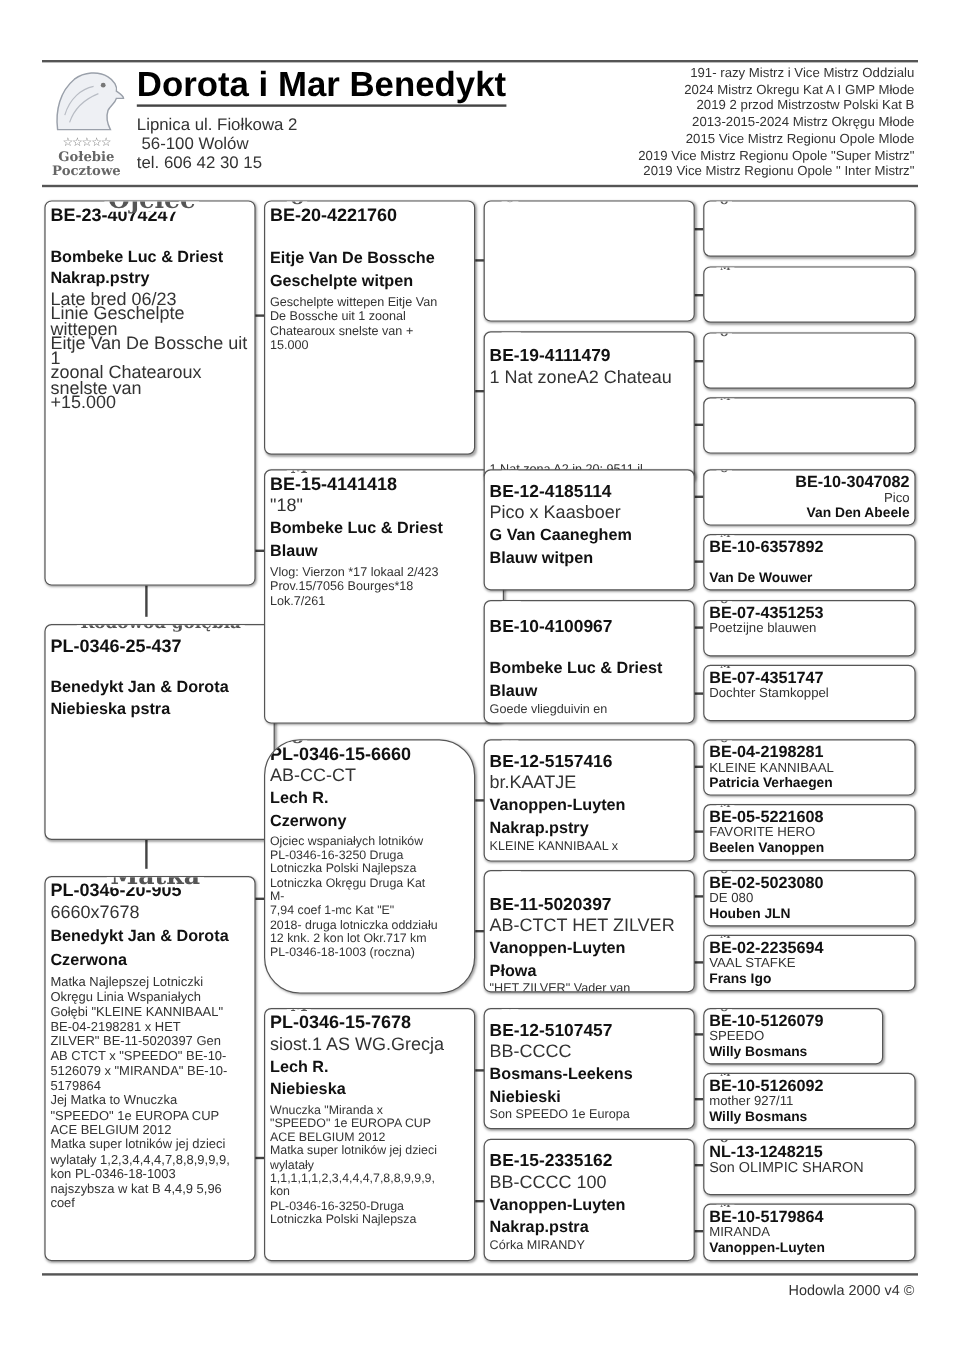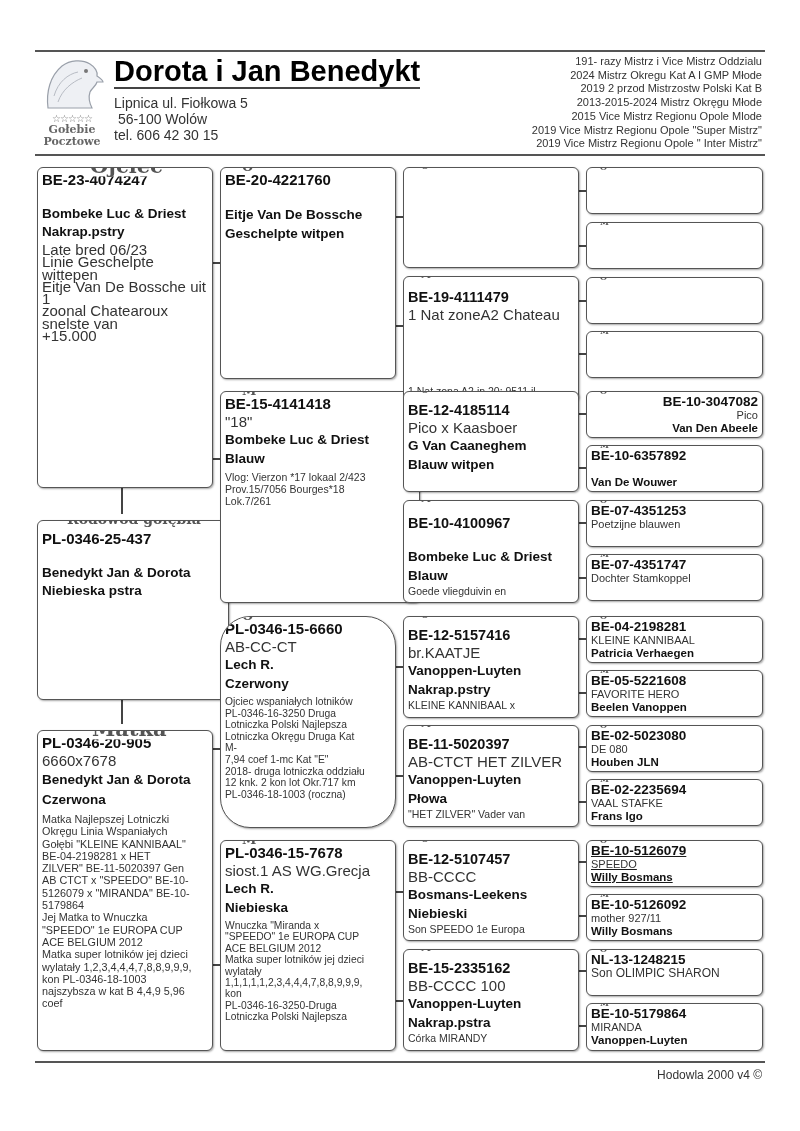--- a/index.html
+++ b/index.html
@@ -75,7 +75,7 @@
   <div class="logo-text">Pocztowe</div>
 </div>
 
-<div class="owner-name">Dorota i Jan Benedykt</div>
+<div class="owner-name">Dorota i Mar Benedykt</div>
 <div class="addr">
   <div>Lipnica ul. Fiołkowa 5</div>
   <div> 56-100 Wolów</div>

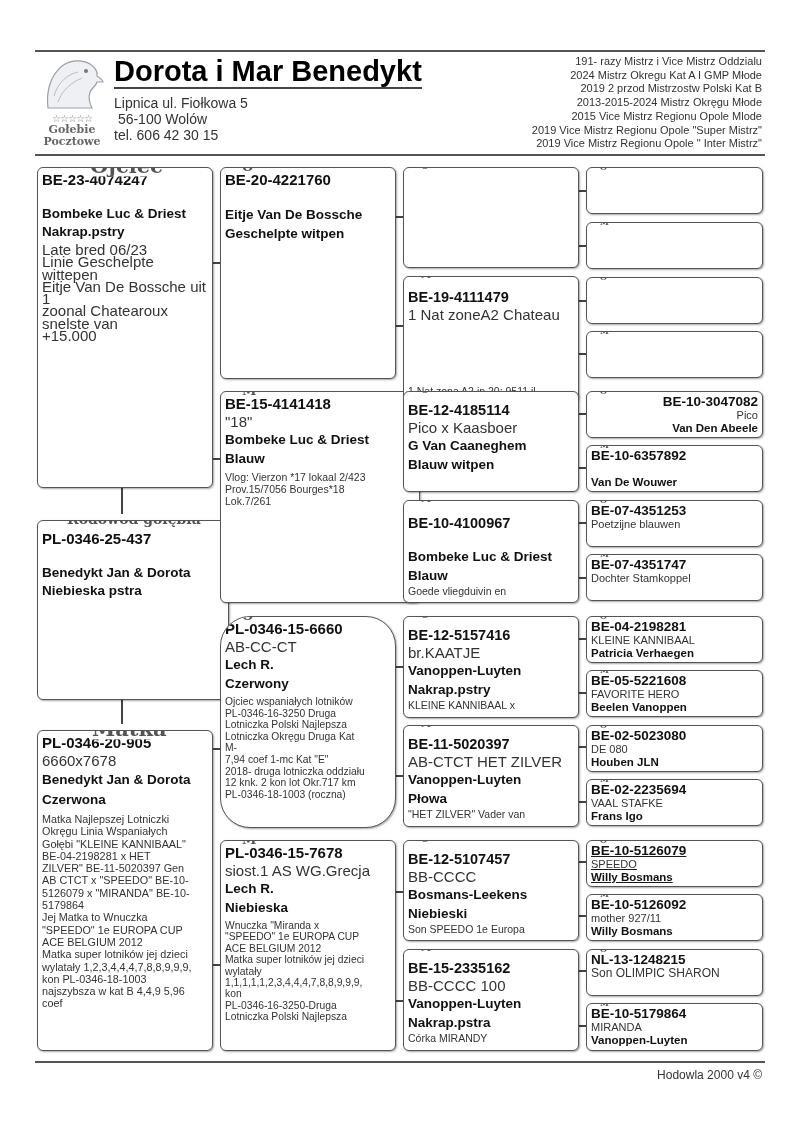--- a/index.html
+++ b/index.html
@@ -77,7 +77,7 @@
 
 <div class="owner-name">Dorota i Mar Benedykt</div>
 <div class="addr">
-  <div>Lipnica ul. Fiołkowa 5</div>
+  <div>Lipnica ul. Fiołkowa 2</div>
   <div> 56-100 Wolów</div>
   <div>tel. 606 42 30 15</div>
 </div>

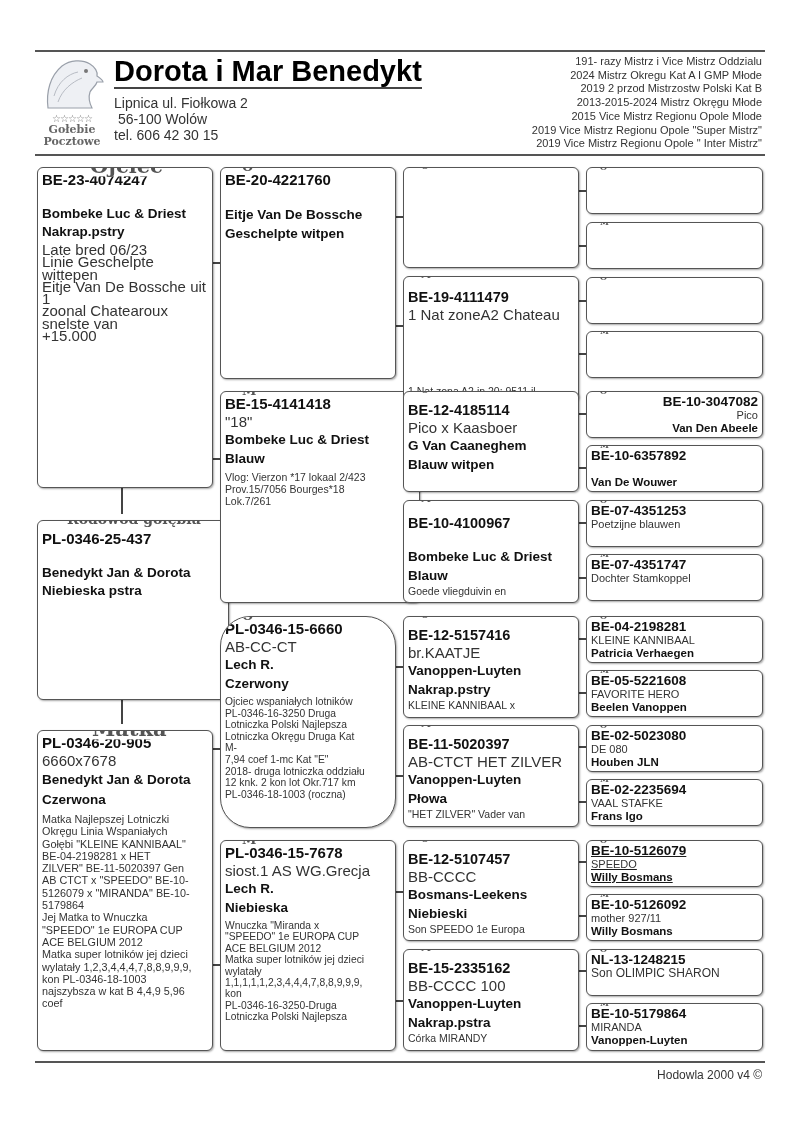--- a/index.html
+++ b/index.html
@@ -179,6 +179,10 @@
   <div class="gap"></div>
   <div class="bold">Eitje Van De Bossche</div>
   <div class="bold">Geschelpte witpen</div>
+  <div class="desc" style="white-space:pre-line;">Geschelpte wittepen Eitje Van
+De Bossche uit 1 zoonal
+Chatearoux snelste van +
+15.000</div>
 </div>
 
 <div class="box g2" style="left:220px; top:391px; width:200px; height:212px;">

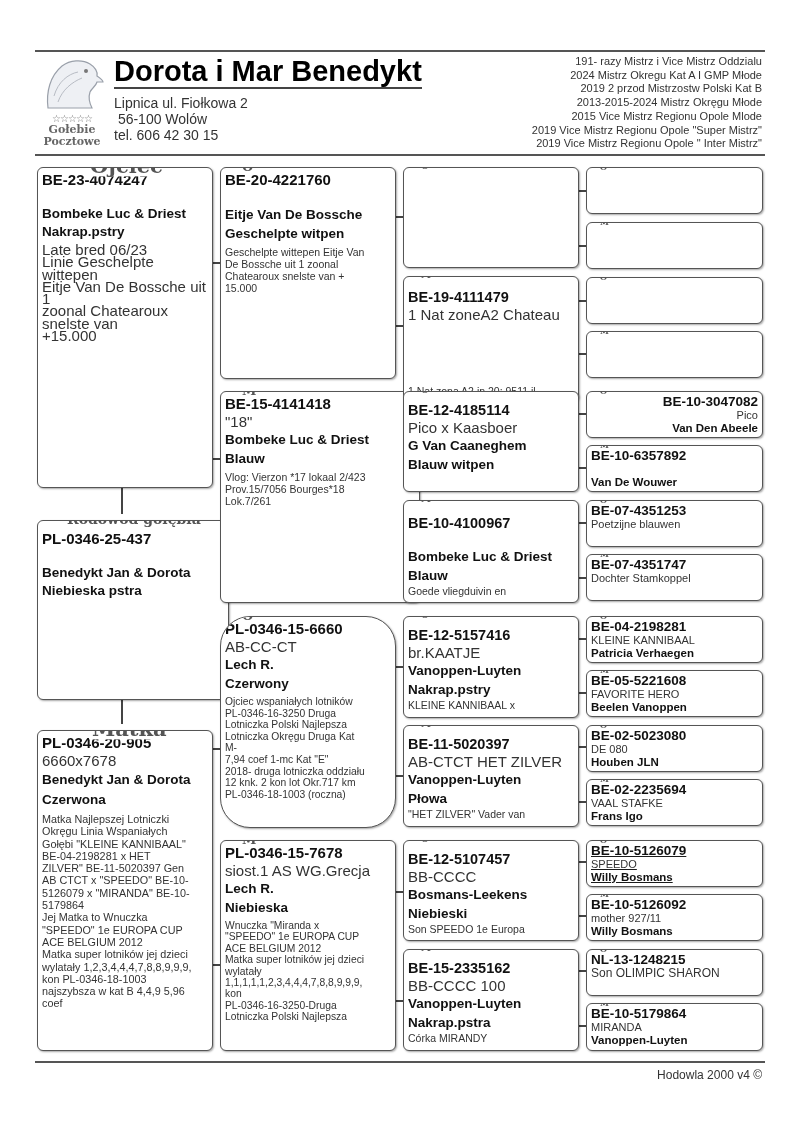--- a/index.html
+++ b/index.html
@@ -270,7 +270,7 @@
 
 <div class="box g3" style="left:403px; top:725px; width:176px; height:102px;">
   <span class="legend leg-sm">M</span>
-  <div class="ring" style="margin-top:6px;">BE-11-5020397</div>
+  <div class="ring" style="margin-top:16px;">BE-11-5020397</div>
   <div class="sub">AB-CTCT HET ZILVER</div>
   <div class="bold">Vanoppen-Luyten</div>
   <div class="bold">Płowa</div>

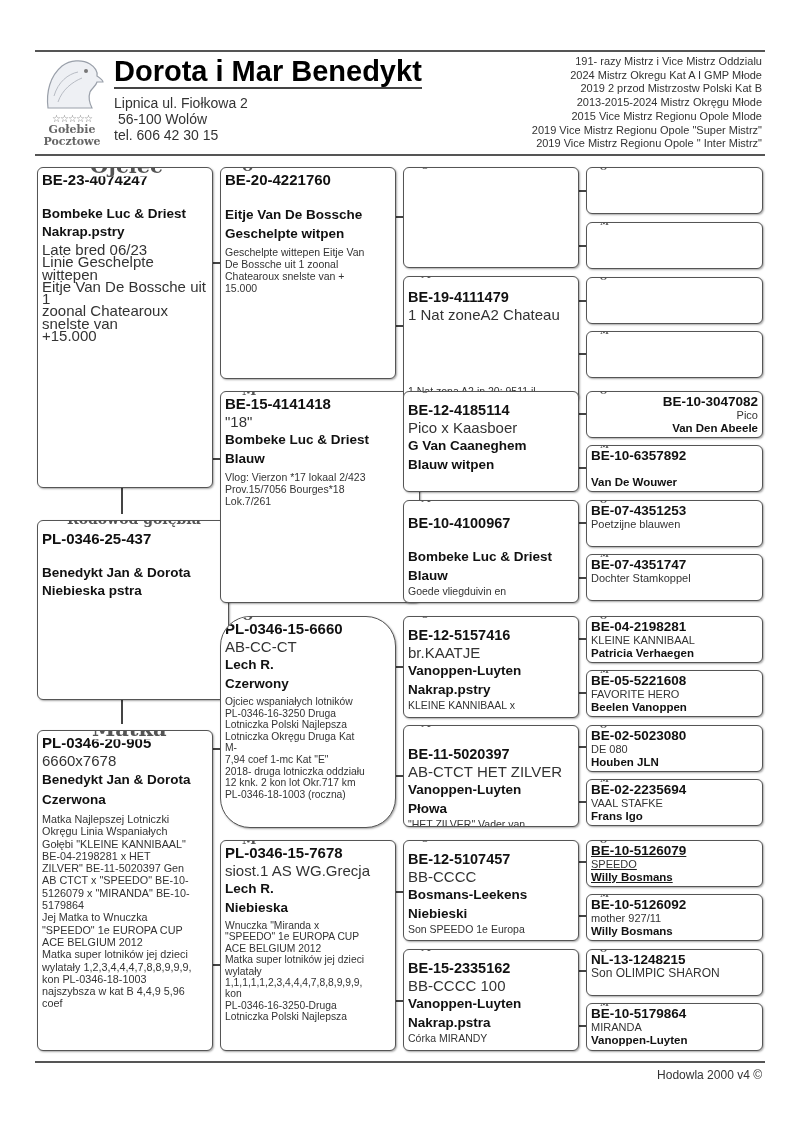--- a/index.html
+++ b/index.html
@@ -360,7 +360,7 @@
   <div class="bold">Frans Igo</div>
 </div>
 
-<div class="box g4" style="left:586px; top:840px; width:177px; height:47px;text-decoration:underline;">
+<div class="box g4" style="left:586px; top:840px; width:150px; height:47px;">
   <span class="legend leg-tiny">O</span>
   <div class="ring">BE-10-5126079</div>
   <div class="sub">SPEEDO</div>

